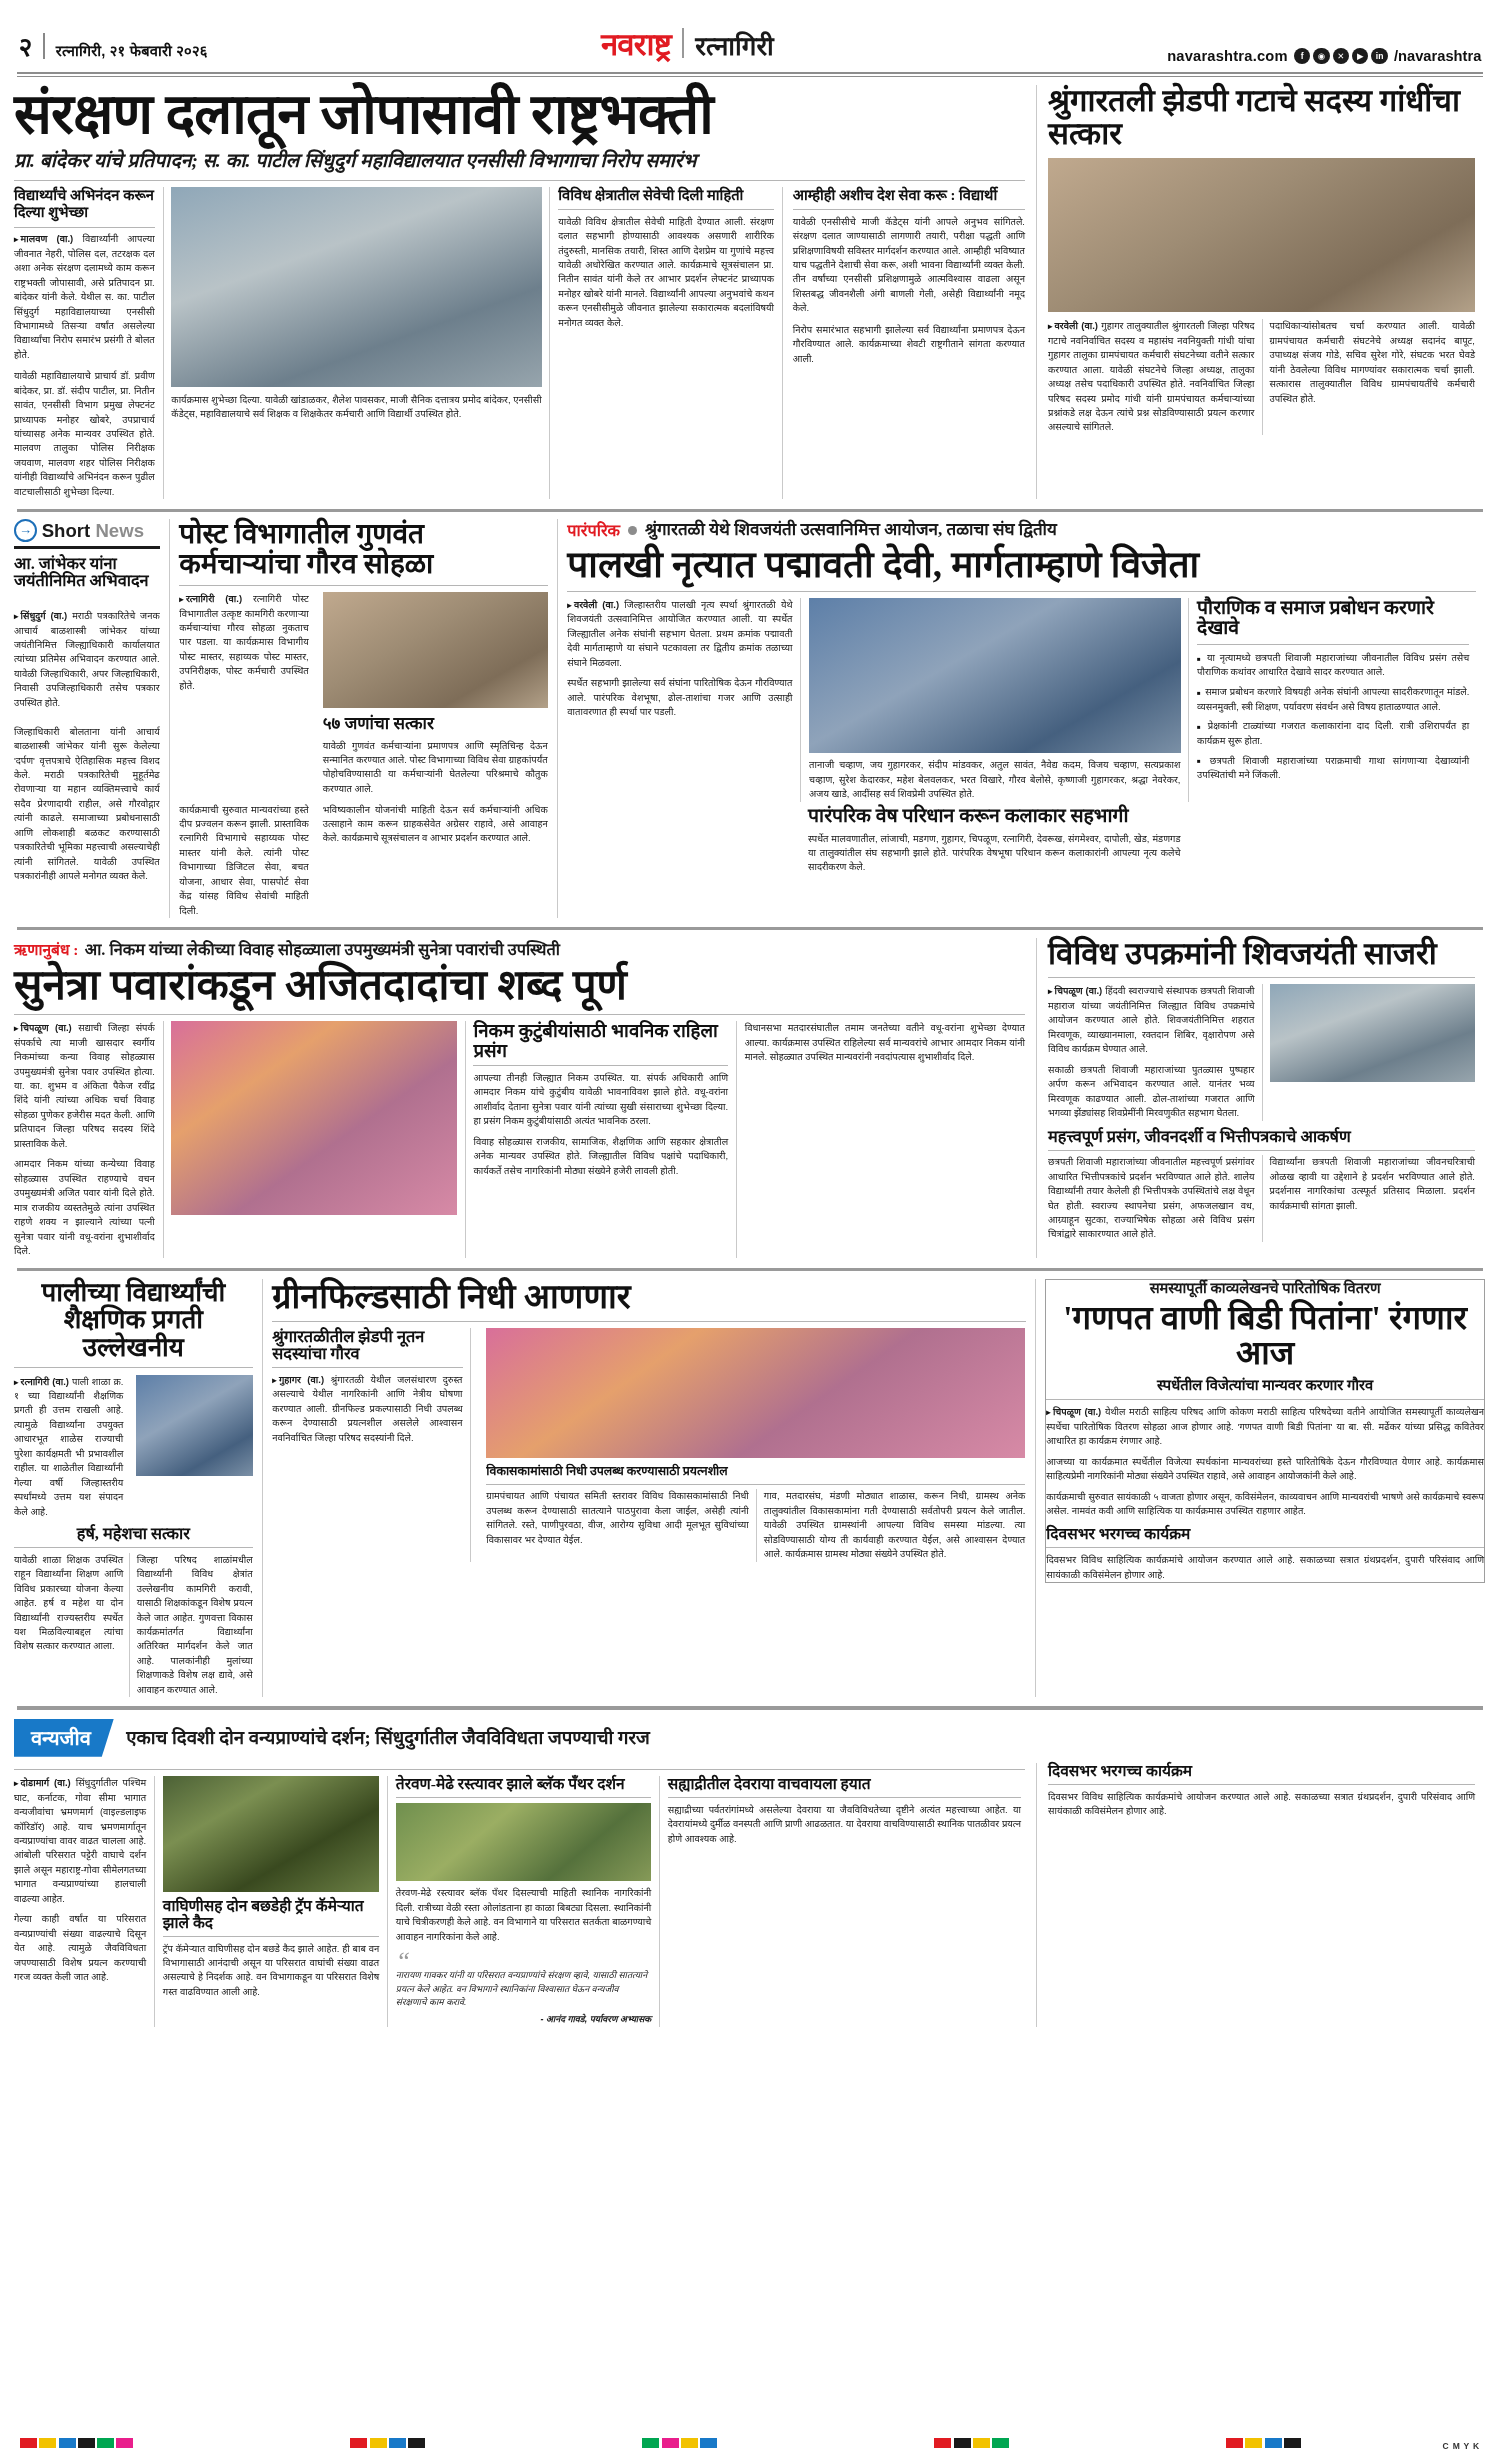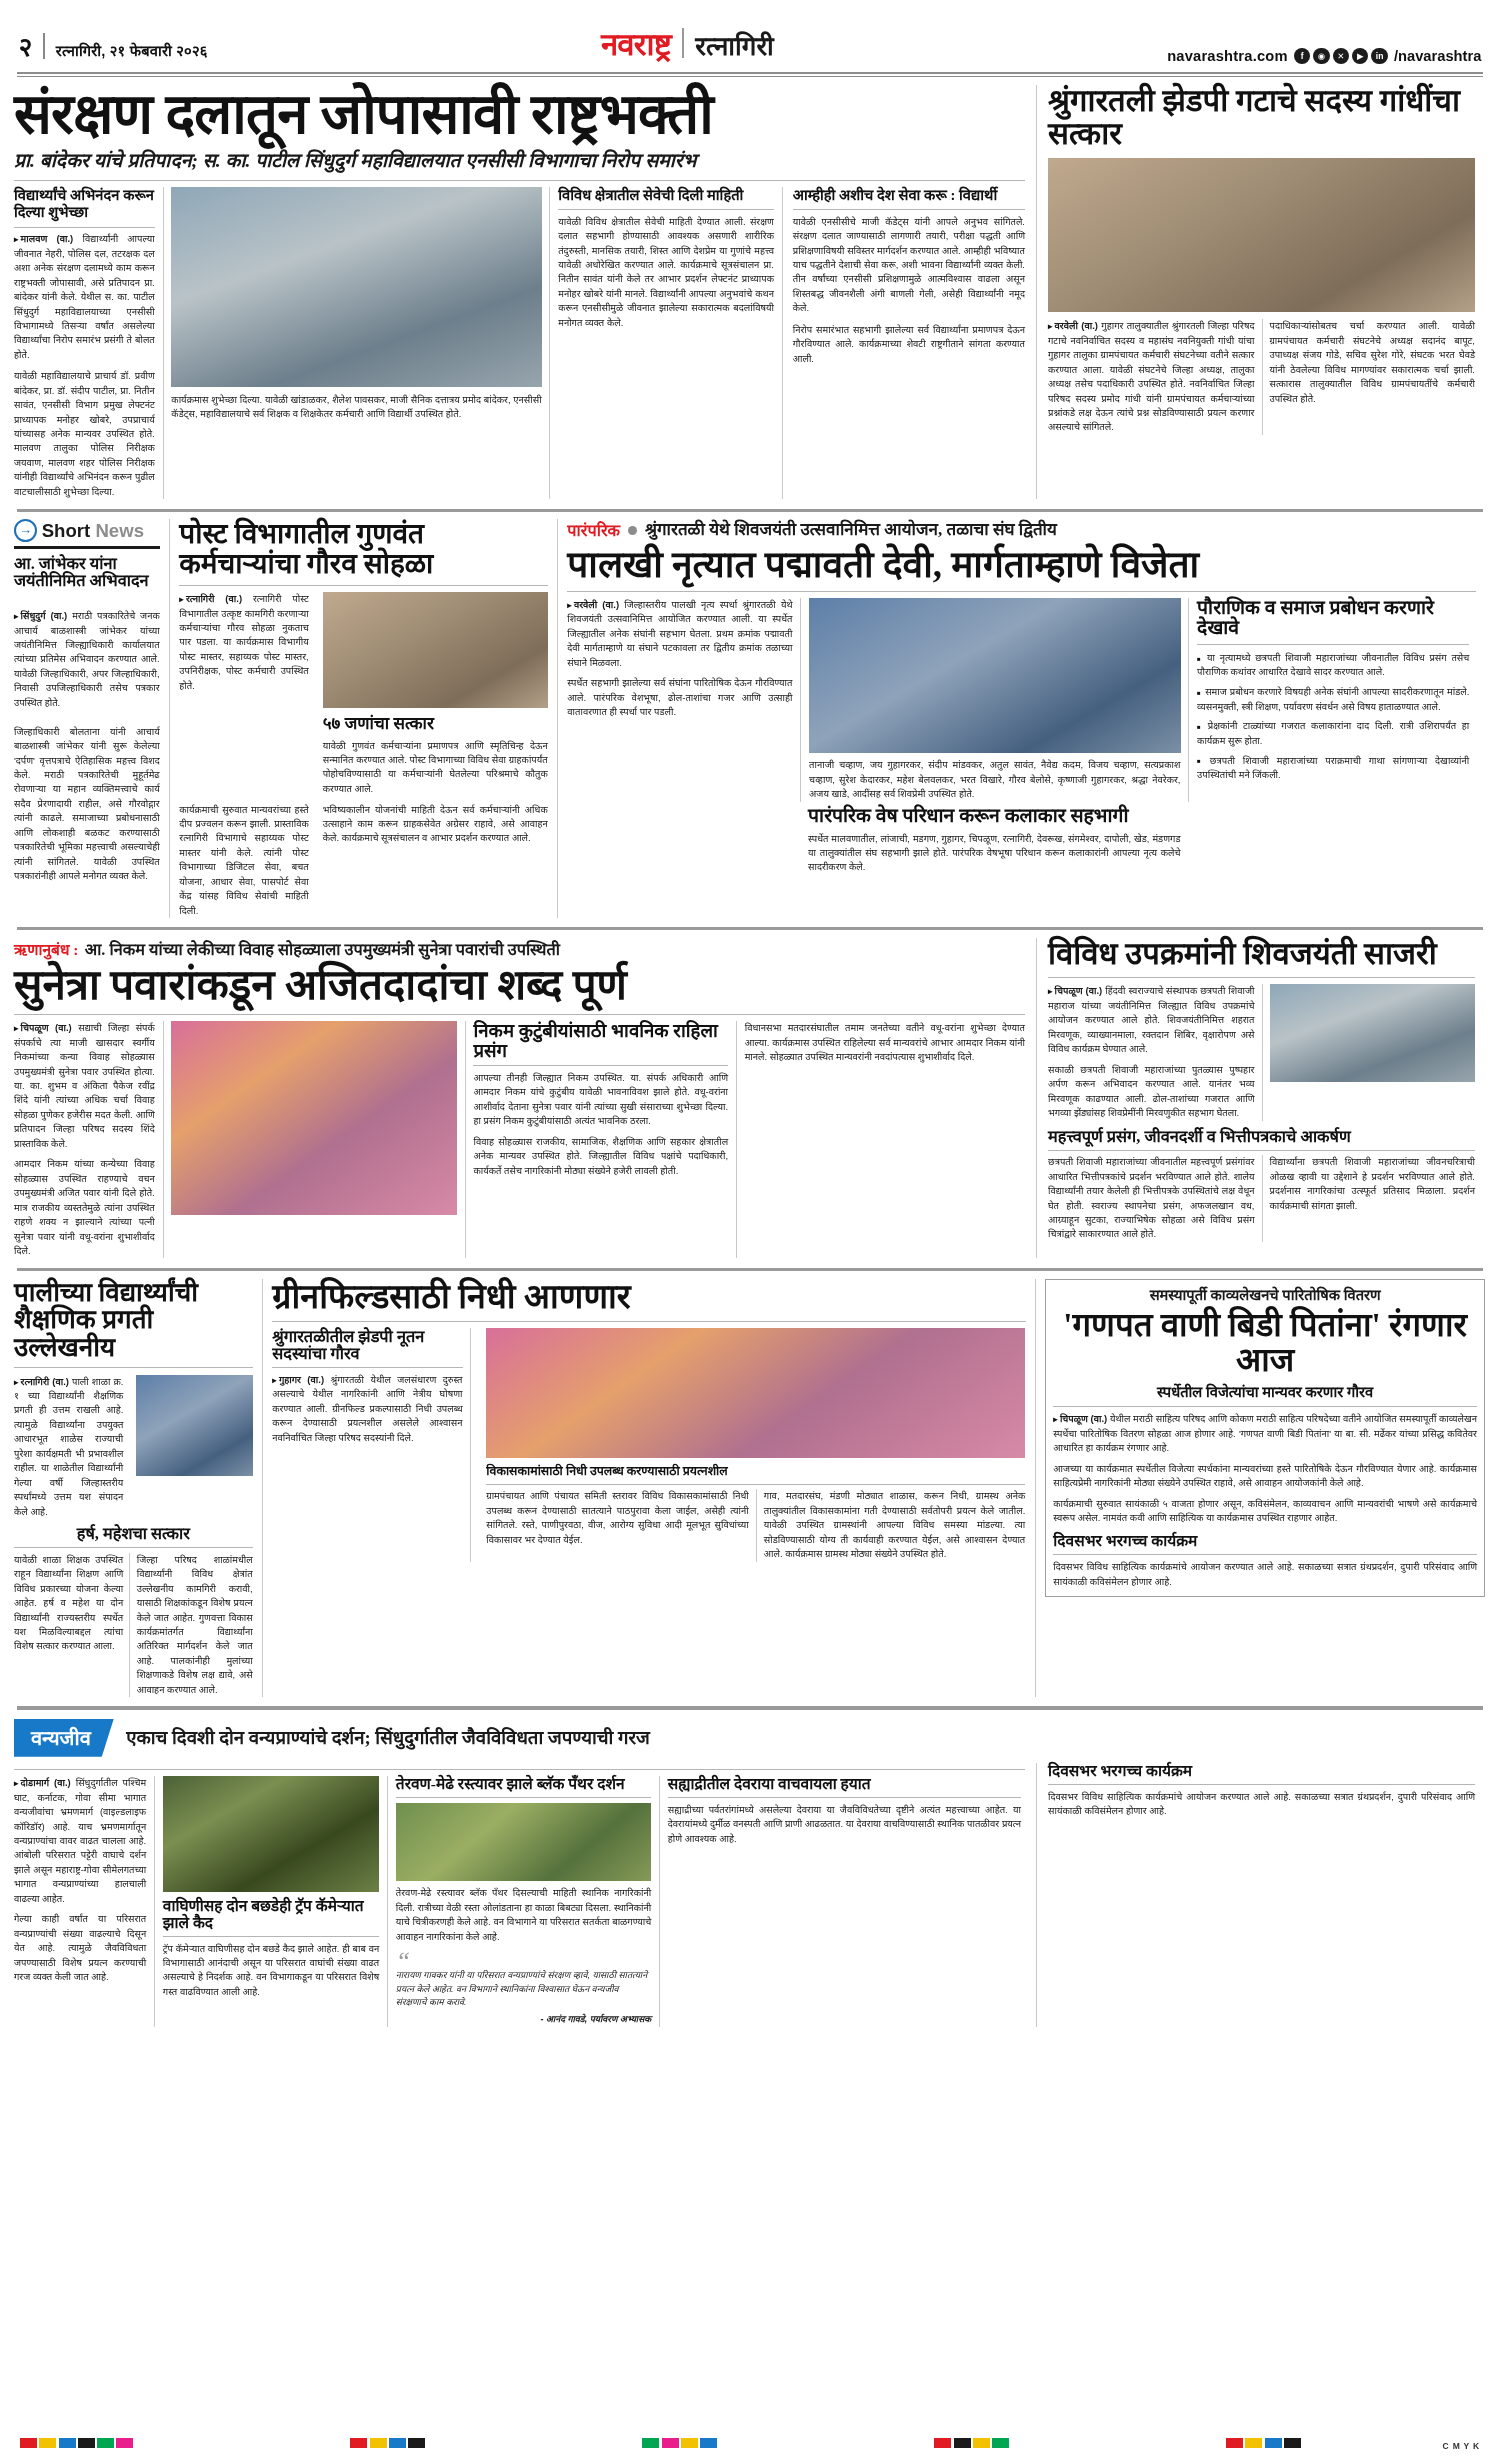--- a/index.html
+++ b/index.html
@@ -329,7 +329,7 @@
   <div style="display:flex; margin-top:7.8px;">
 
     <div style="width:248px; padding-right:9.3px;">
-      <div class="hl" style="font-size:26px; ">पालीच्या विद्यार्थ्यांची शैक्षणिक प्रगती उल्लेखनीय</div>
+      <div class="hl" style="font-size:26px; text-align:center;">पालीच्या विद्यार्थ्यांची शैक्षणिक प्रगती उल्लेखनीय</div>
       <div class="hr-thin" style="margin:6.2px 0;"></div>
       <div style="display:flex;">
         <div style="width:120px; padding-right:6.2px;">

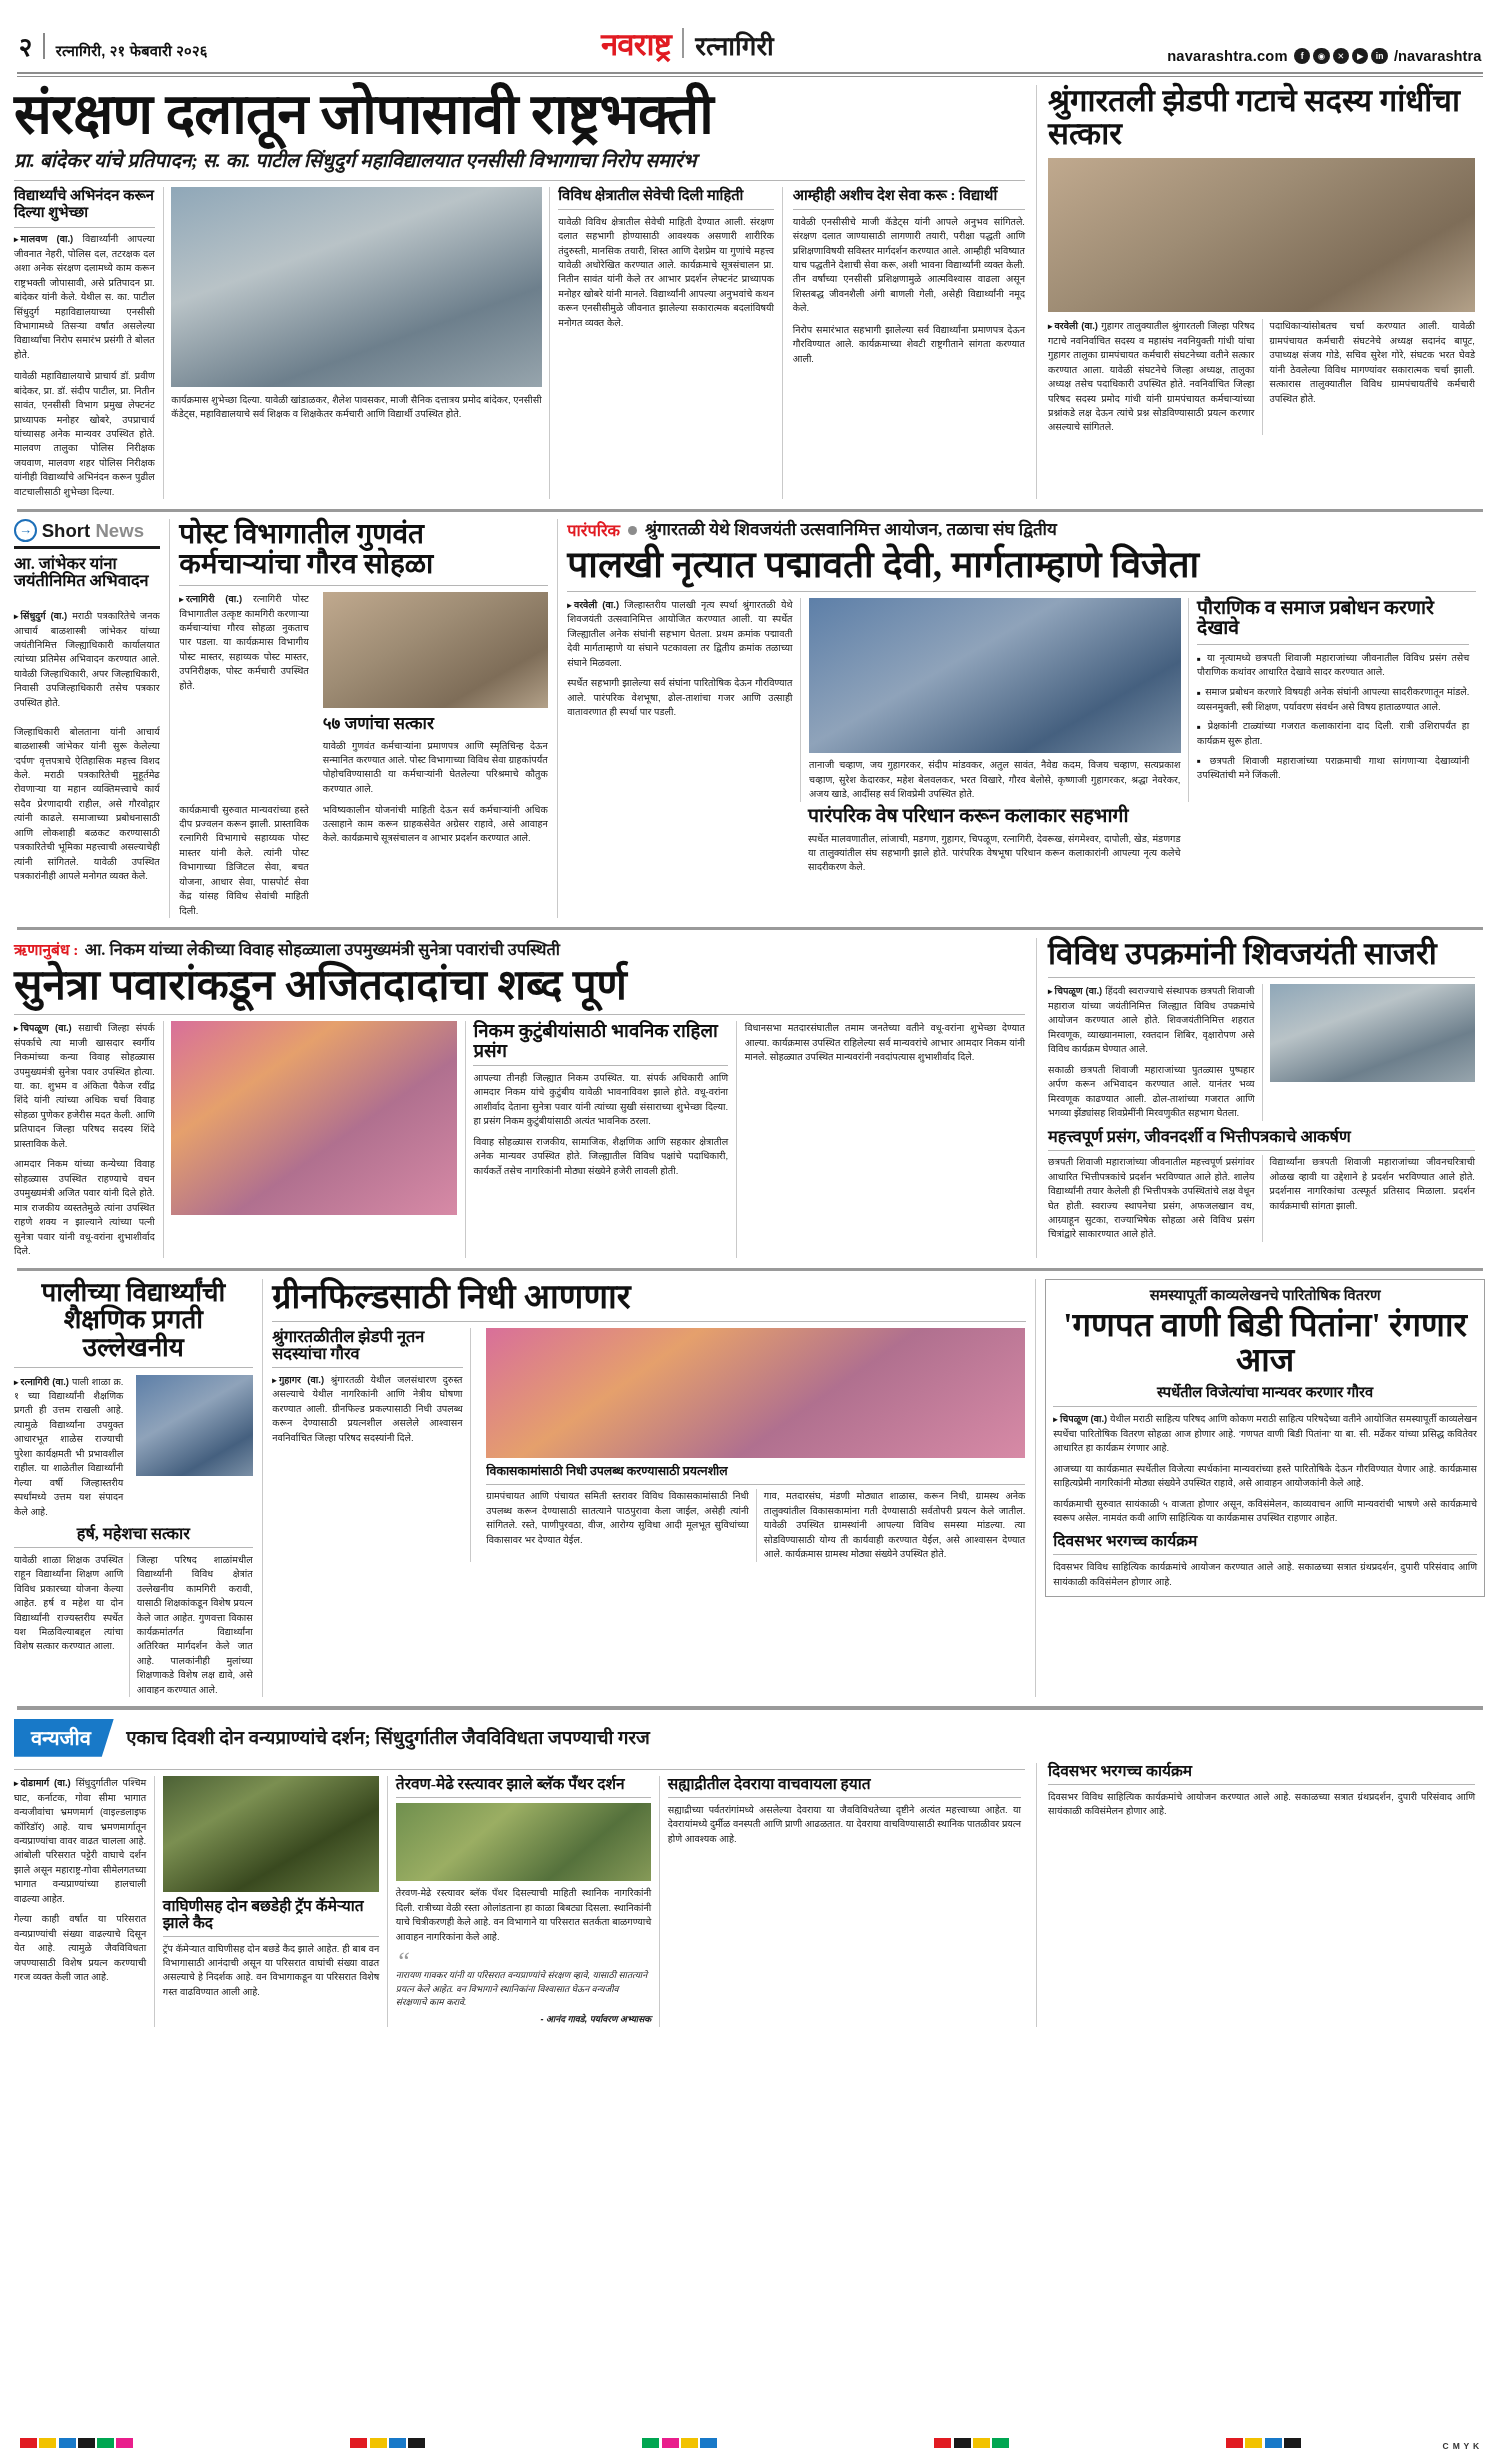--- a/index.html
+++ b/index.html
@@ -90,7 +90,7 @@
   .quote-box { font-size: 9px; font-style: italic; line-height: 1.5; color: #222; }
   .qmark { font-size: 26px; color:#9a9a9a; font-family: "Liberation Serif", serif; line-height: .6; }
 
-  .frame { border: 1.6px solid #9e9e9e; padding: 7px; }
+  .frame { border: 1.6px solid #9e9e9e; padding: 0; }
 
   
   .regbar { position: absolute; left: 0; bottom: 14px; width: 1500px; display:flex; align-items:center; }

